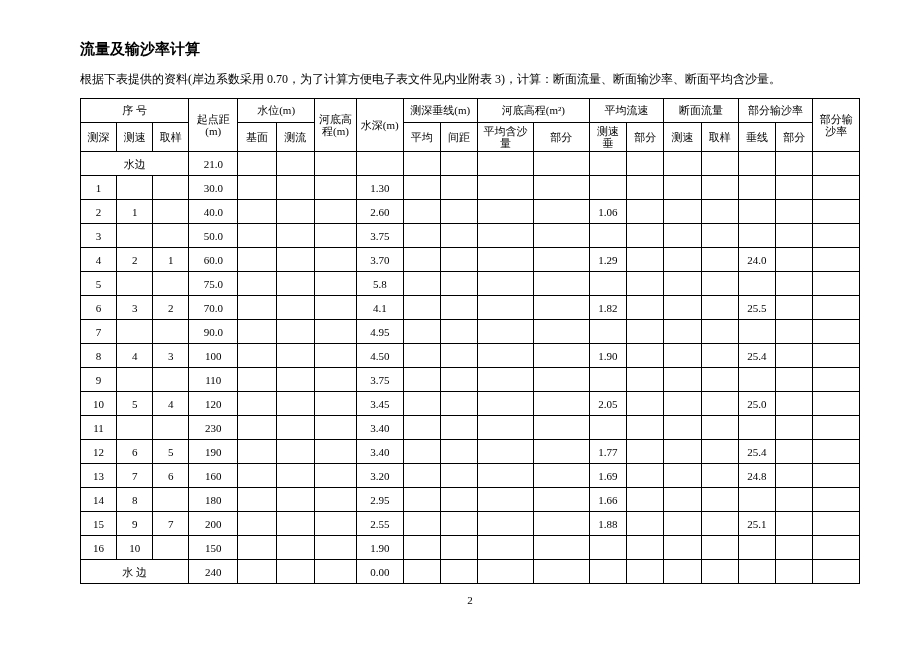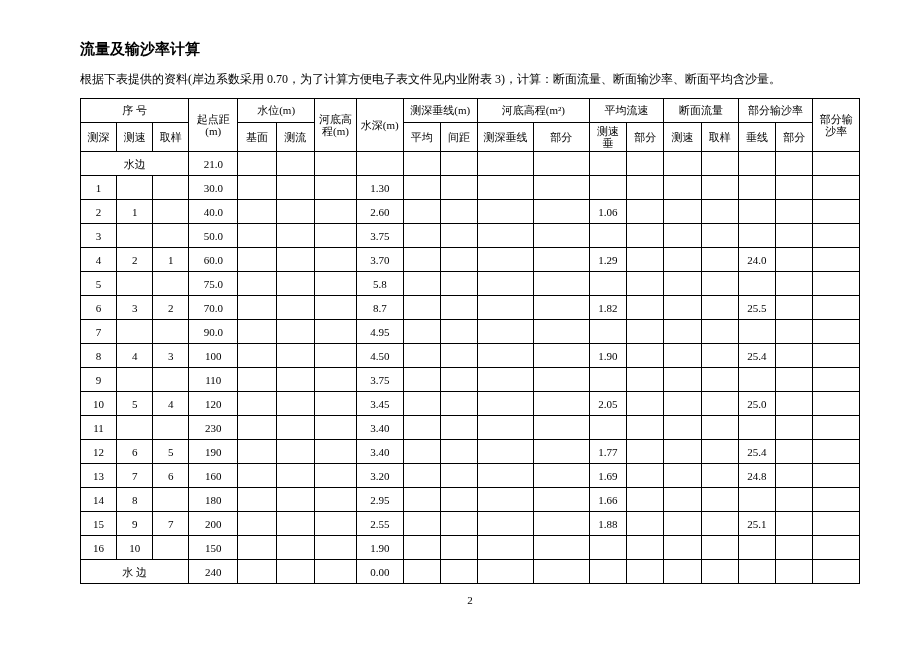--- a/index.html
+++ b/index.html
@@ -105,7 +105,7 @@
       <th>测流</th>
       <th>平均</th>
       <th>间距</th>
-      <th>测深垂线</th>
+      <th>平均含沙量</th>
       <th>部分</th>
       <th>测速垂</th>
       <th>部分</th>

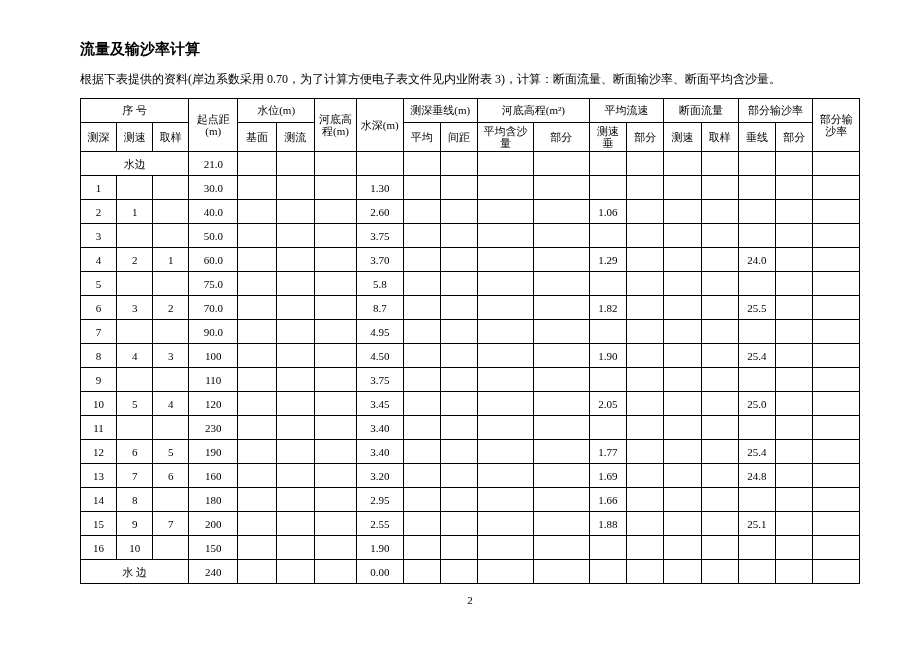--- a/index.html
+++ b/index.html
@@ -248,7 +248,7 @@
         <td></td>
         <td></td>
         <td></td>
-        <td>8.7</td>
+        <td>4.1</td>
         <td></td>
         <td></td>
         <td></td>

